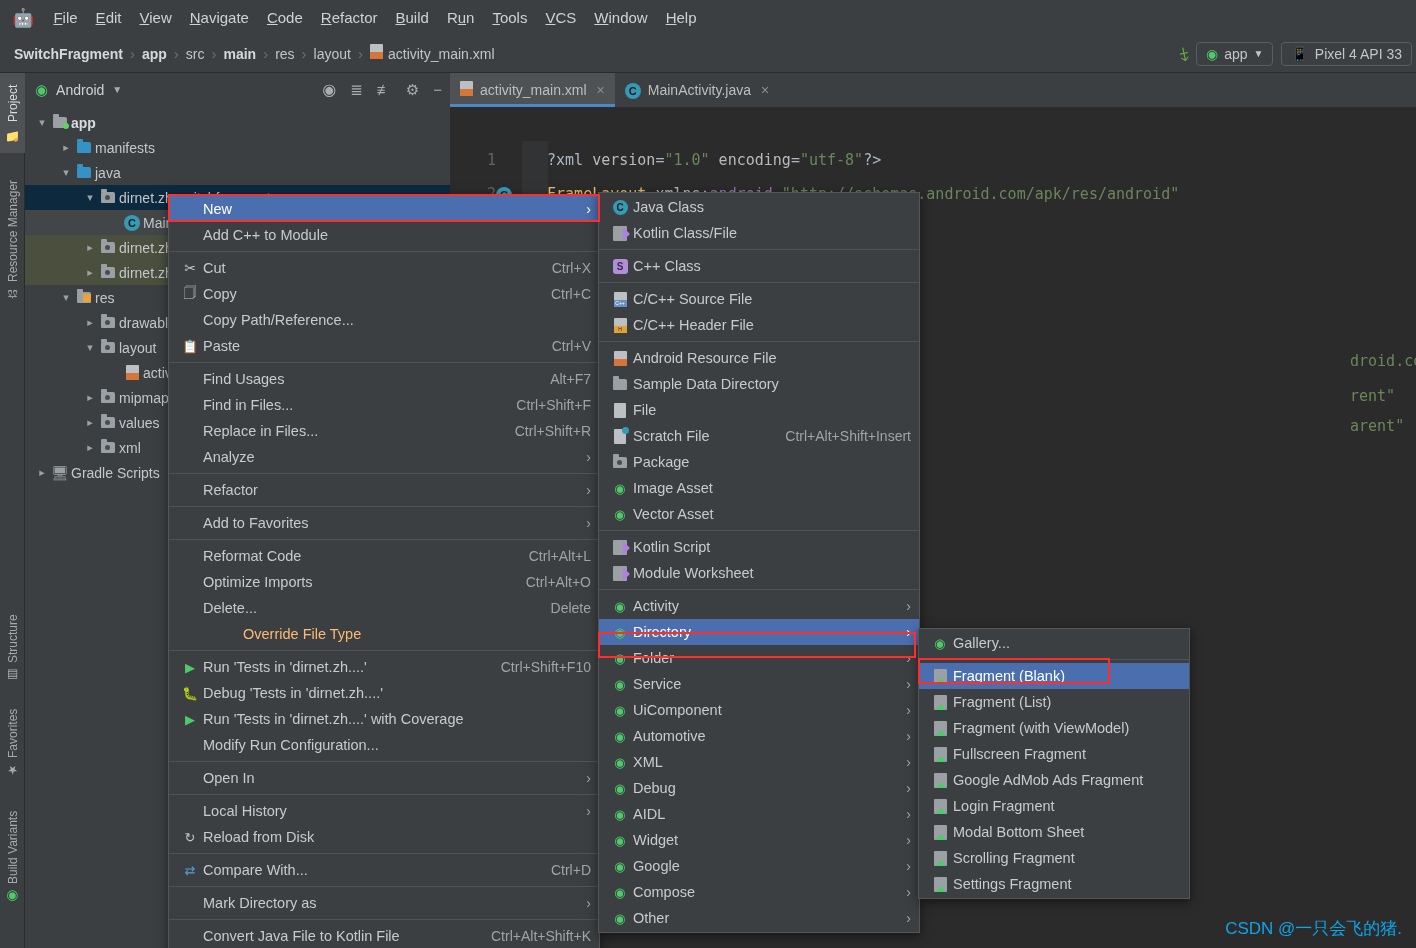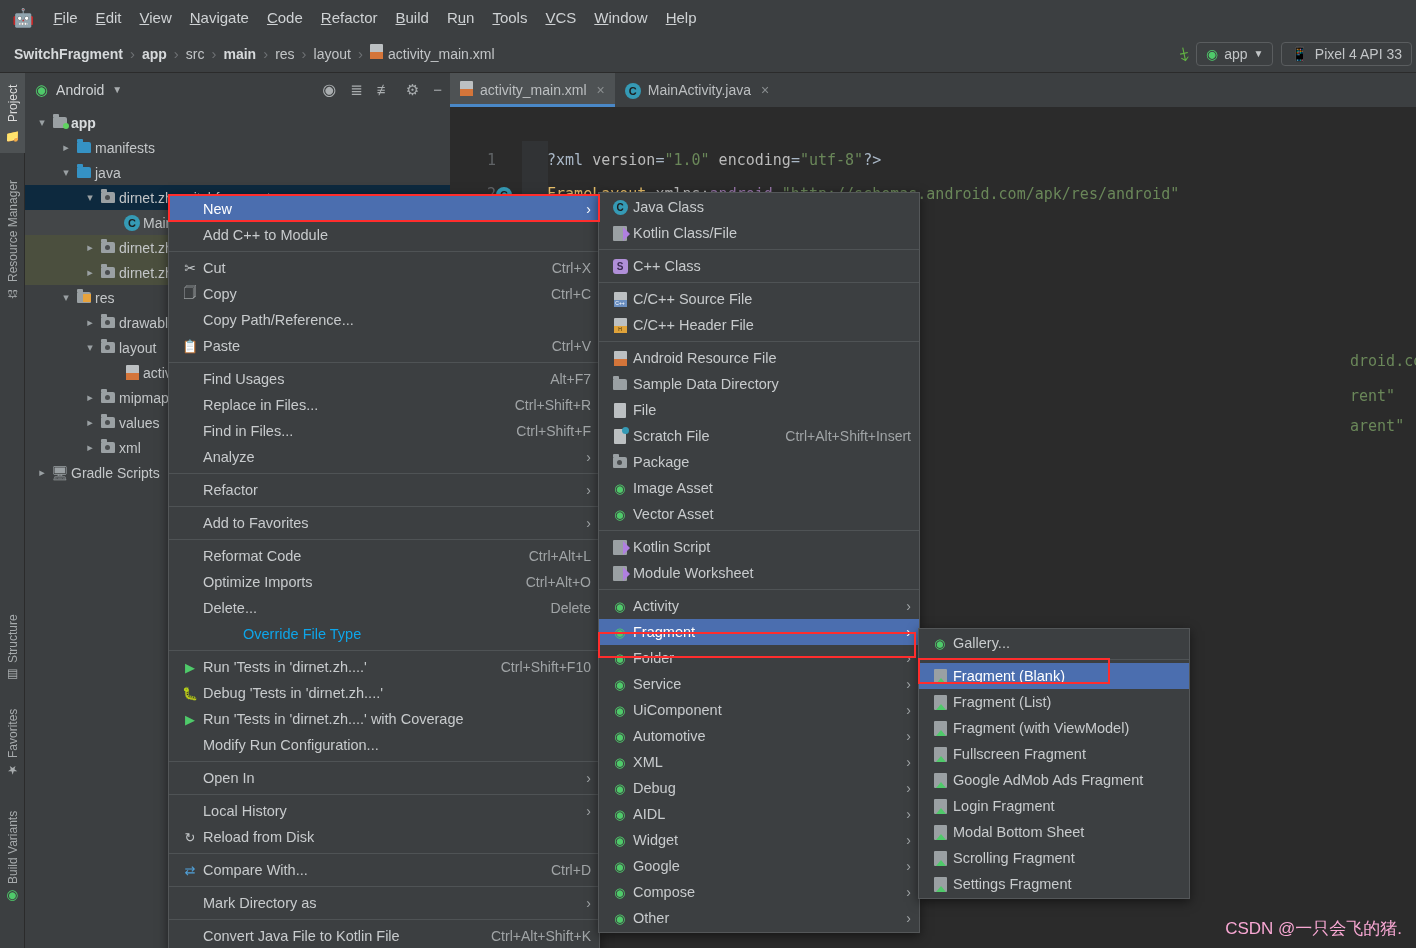--- a/index.html
+++ b/index.html
@@ -449,13 +449,13 @@
       </div>
       <div class="mrow">
         <span class="mi"></span>
+        <span class="ml">Find in Files...</span>
+        <span class="msc">Ctrl+Shift+F</span>
+      </div>
+      <div class="mrow">
+        <span class="mi"></span>
         <span class="ml">Replace in Files...</span>
         <span class="msc">Ctrl+Shift+R</span>
-      </div>
-      <div class="mrow">
-        <span class="mi"></span>
-        <span class="ml">Find in Files...</span>
-        <span class="msc">Ctrl+Shift+F</span>
       </div>
       <div class="mrow">
         <span class="mi"></span>

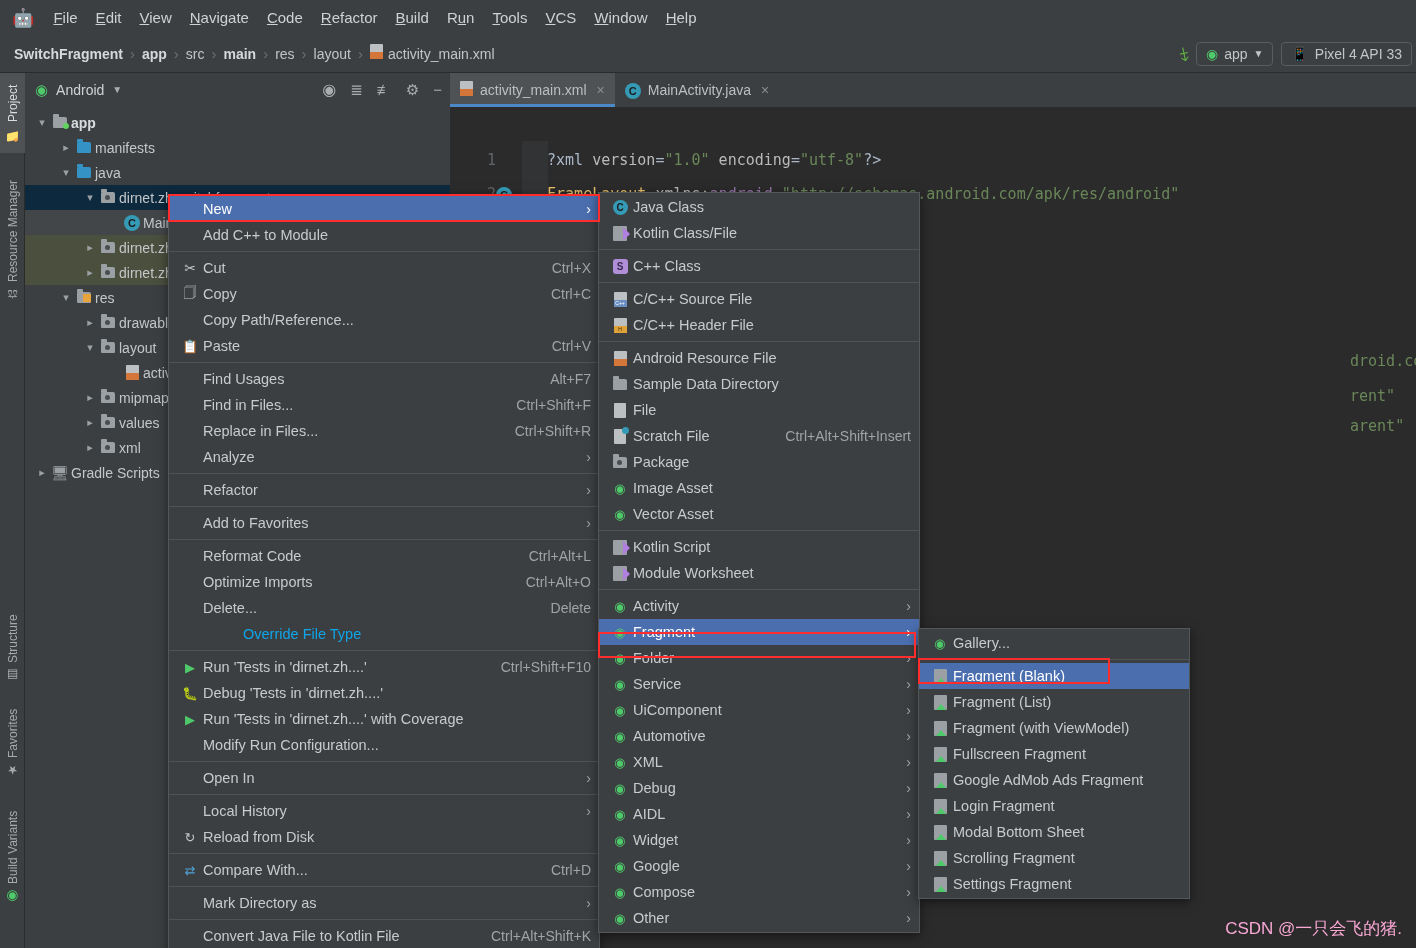--- a/index.html
+++ b/index.html
@@ -135,7 +135,7 @@
     white-space: nowrap;
   }
   .mrow.hl { background: #4b6eaf; color: #ffffff; }
-  .mrow.disabled { color: #0ea5e9; padding-left: 48px; }
+  .mrow.disabled { color: #fdba74; padding-left: 48px; }
   .mrow .mi { width: 26px; display: inline-flex; align-items: center; justify-content: center; }
   .mrow .ml { flex: 0 0 auto; }
   .mrow .msc { margin-left: auto; padding-left: 26px; color: #a0a4a6; font-size: 14px; }

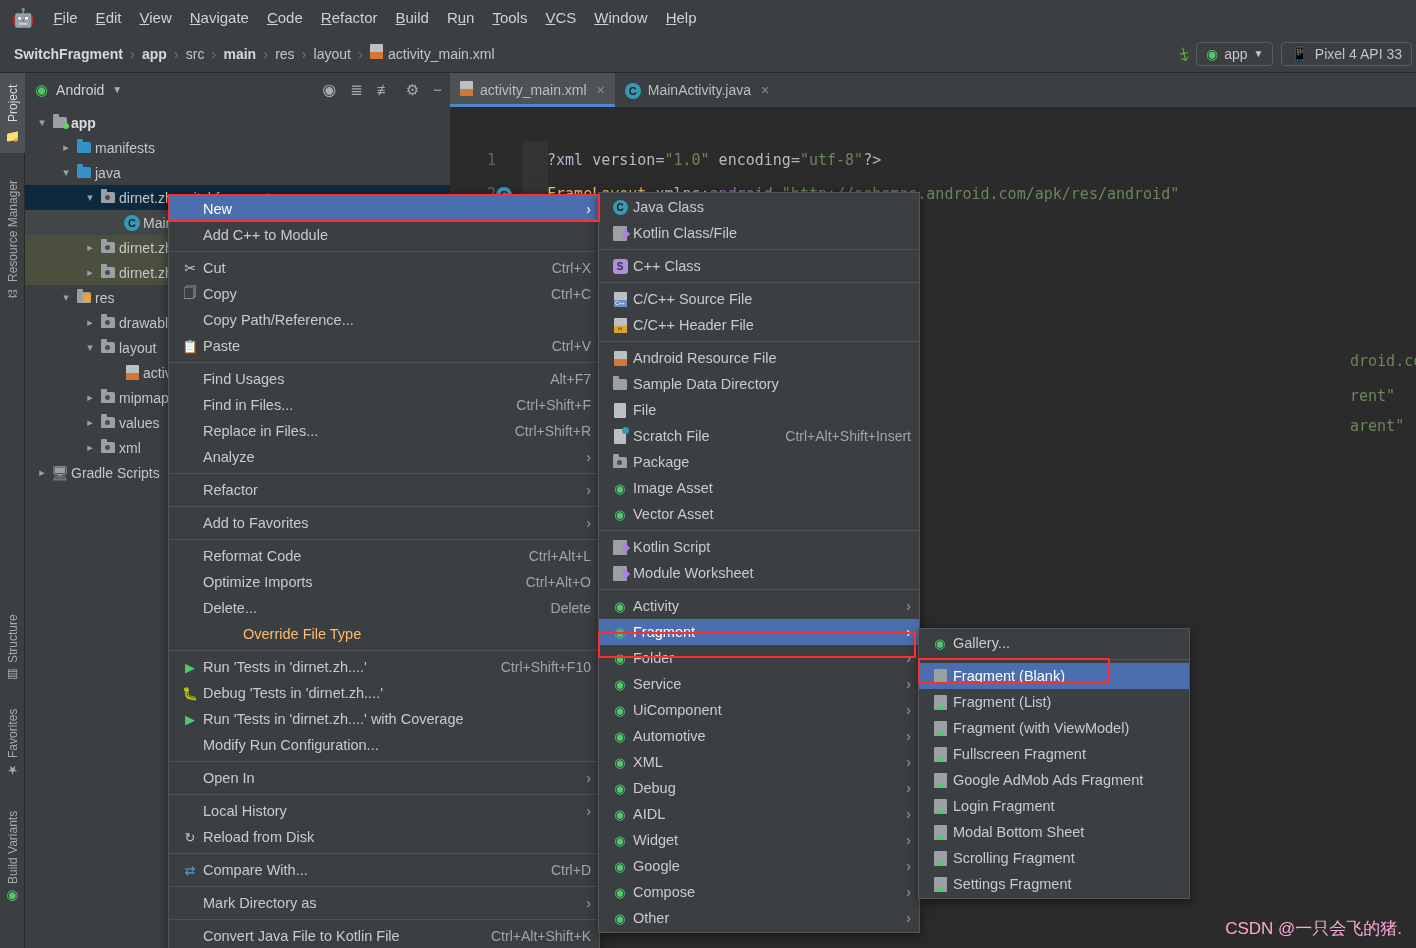--- a/index.html
+++ b/index.html
@@ -668,7 +668,7 @@
         <span class="mi">
           <span class="ico-android" style="font-size:13px;">◉</span>
         </span>
-        <span class="ml">Fragment</span>
+        <span class="ml">Directory</span>
         <span class="marrow">›</span>
       </div>
       <div class="mrow">

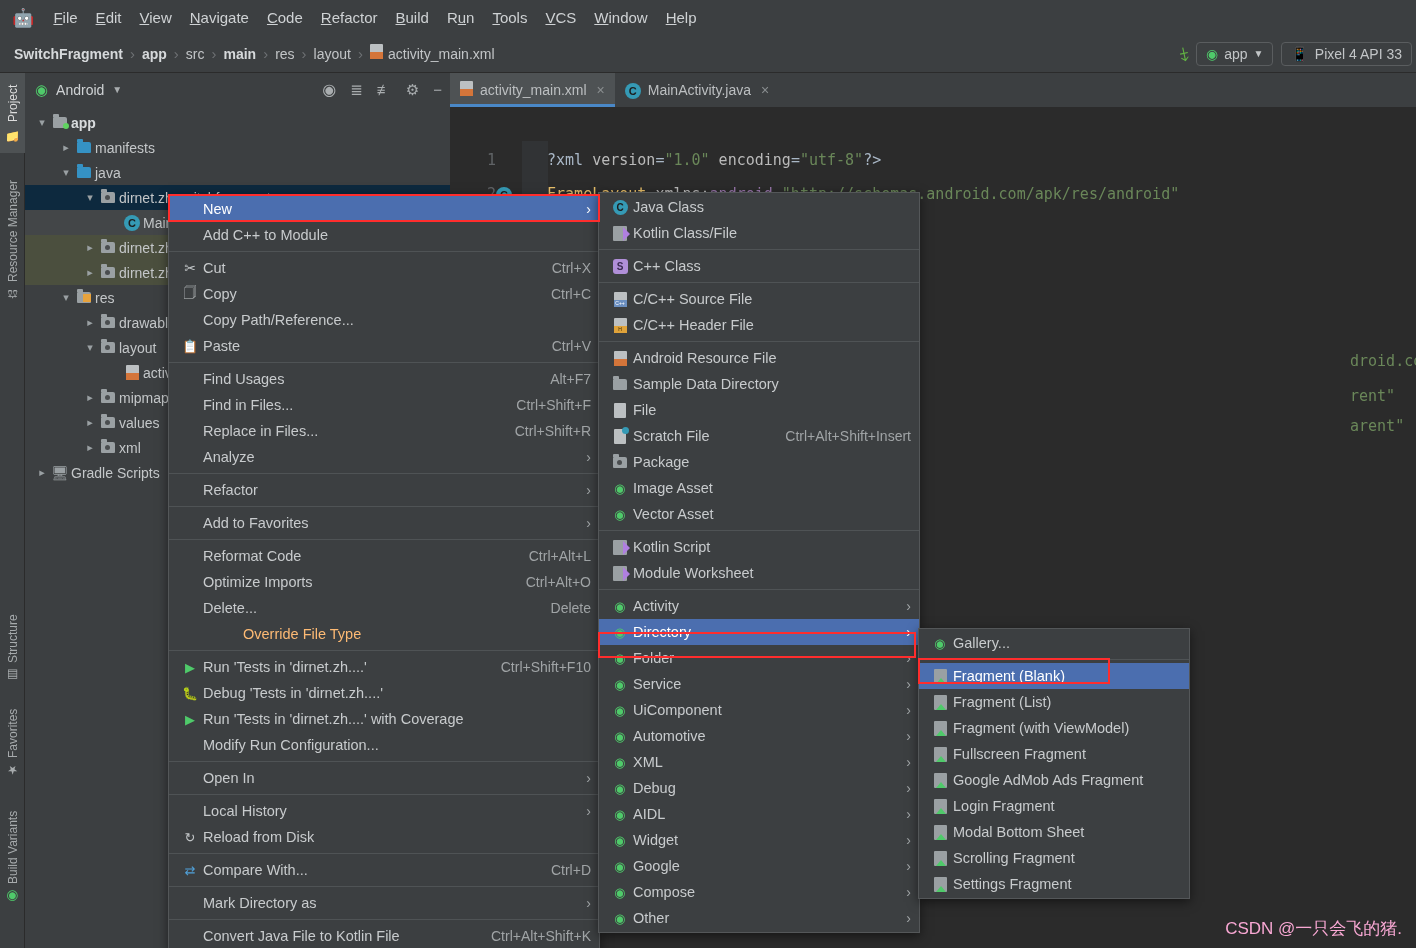--- a/index.html
+++ b/index.html
@@ -152,7 +152,7 @@
   .frg:after{content:"";position:absolute;left:2px;bottom:0;width:0;height:0;border-left:5px solid transparent;border-right:5px solid transparent;border-bottom:6px solid #4fca6a;}
 
   .watermark {
-    position:absolute; right:14px; bottom:8px; font-size:17px; color:#f9a8d4;
+    position:absolute; right:14px; bottom:8px; font-size:17px; color:#0ea5e9;
     font-family:"Liberation Sans", sans-serif;
   }
 </style>

